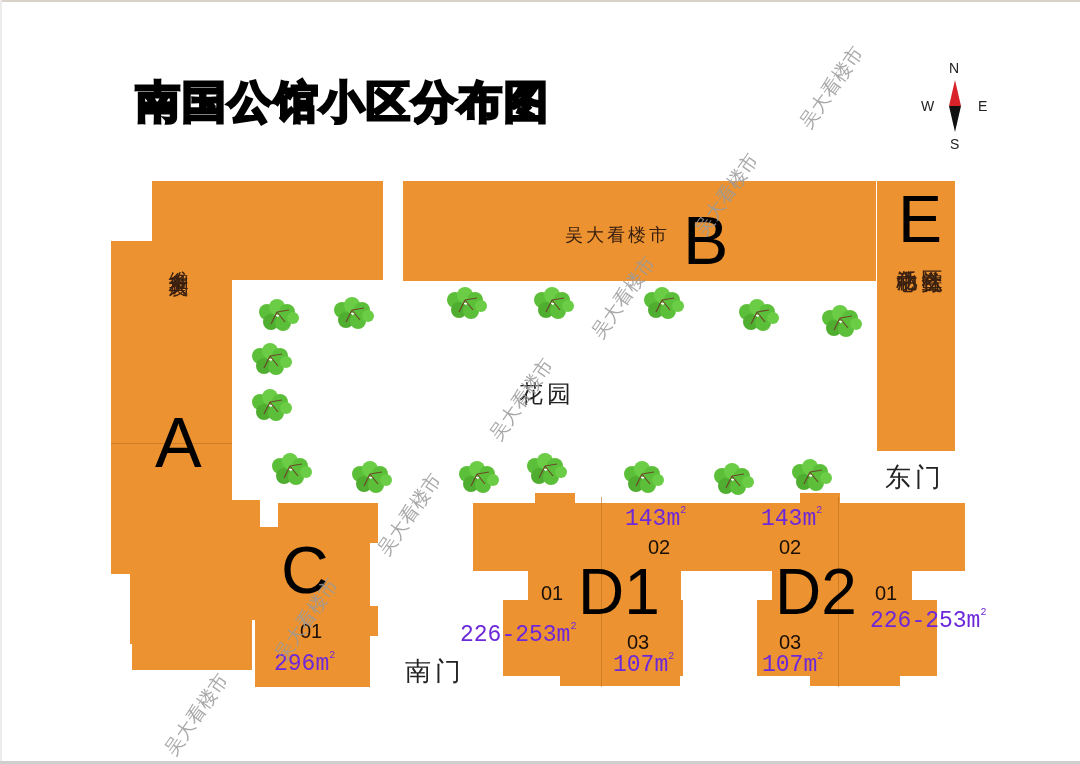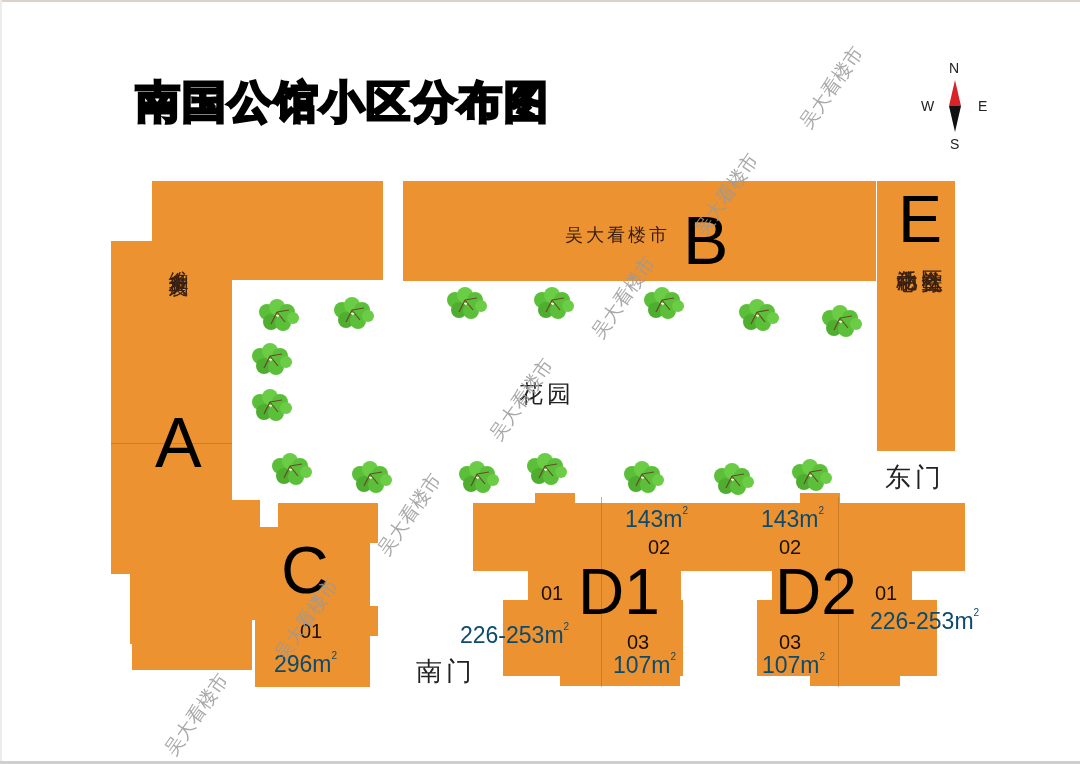--- a/index.html
+++ b/index.html
@@ -17,7 +17,7 @@
   .bigletter { position:absolute; color:#000; font-family:"Liberation Sans", sans-serif; line-height:1; }
   .cn-label { position:absolute; color:#3a2010; font-family:"DejaVu Serif", serif; }
   .unit { position:absolute; color:#1a1008; font-family:"Liberation Sans", sans-serif; font-size:20px; line-height:1; }
-  .area { position:absolute; color:#0c4a6e; font-family:Liberation Sans, sans-serif; font-size:23px; line-height:1; white-space:nowrap; }
+  .area { position:absolute; color:#6d28d9; font-family:Liberation Mono, monospace; font-size:23px; line-height:1; white-space:nowrap; }
   .area sup { font-size:10px; vertical-align:top; position:relative; top:-2px; }
   .gate { position:absolute; font-size:26px; color:#222; font-family:"DejaVu Serif", serif; letter-spacing:4px; }
   .tree { position:absolute; width:48px; height:38px; }

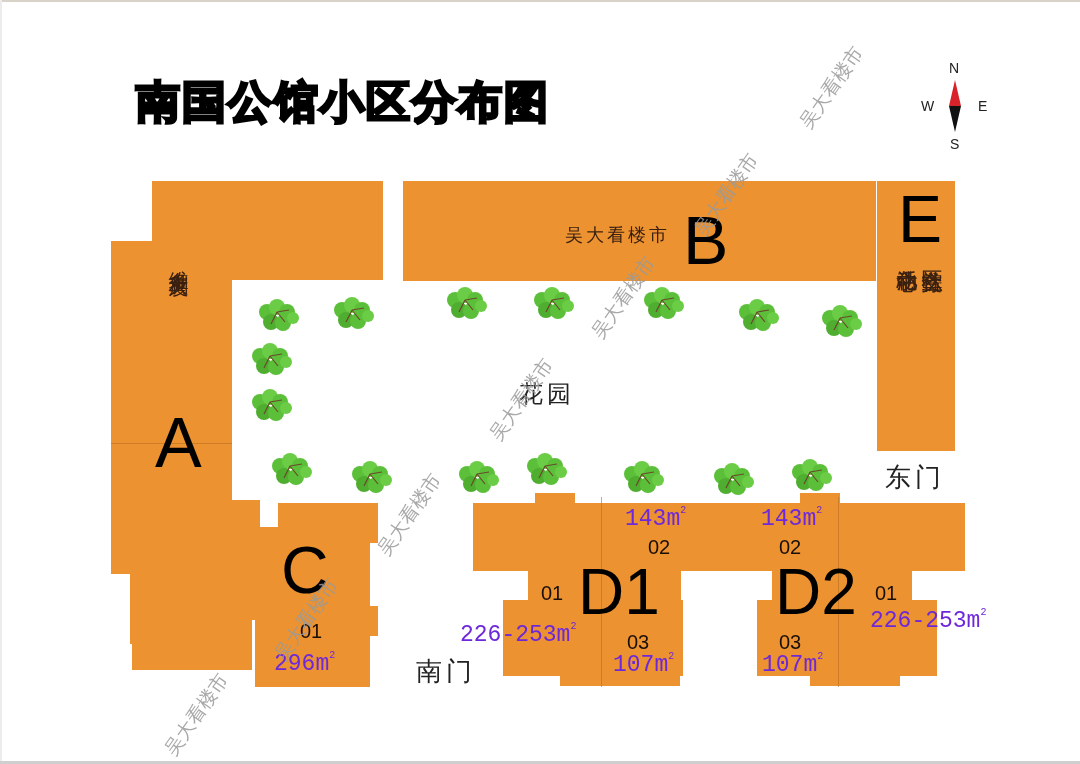--- a/index.html
+++ b/index.html
@@ -115,7 +115,7 @@
 <div class="cn-label" style="left:519px; top:378px; font-size:24px; color:#222; letter-spacing:4px;">花园</div>
 
 <div class="gate" style="left:885px; top:460px;">东门</div>
-<div class="gate" style="left:405px; top:654px;margin-left:11px;">南门</div>
+<div class="gate" style="left:405px; top:654px;">南门</div>
 
 <svg width="0" height="0" style="position:absolute">
   <defs>

